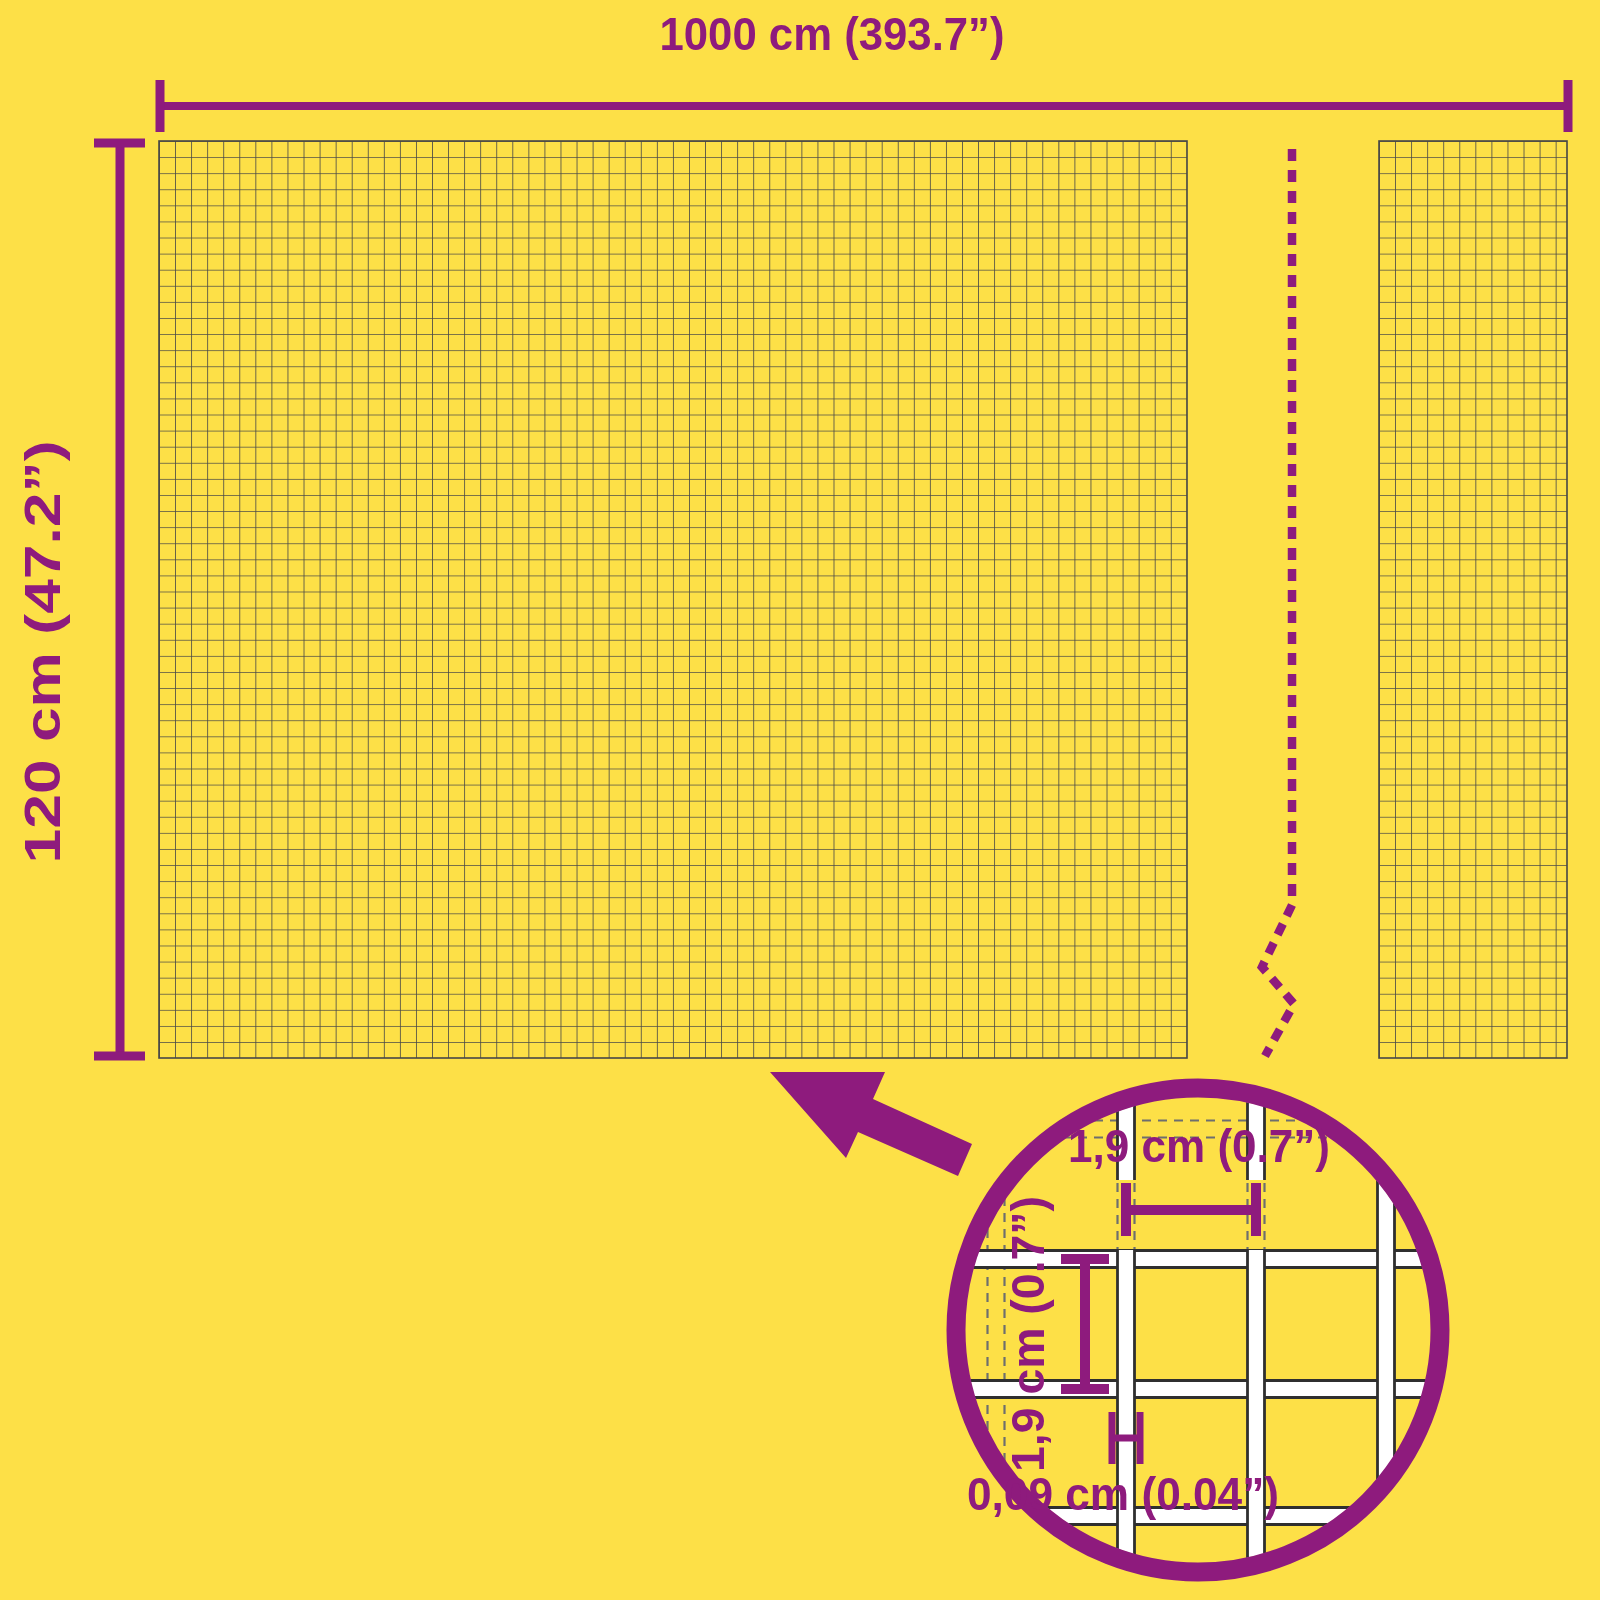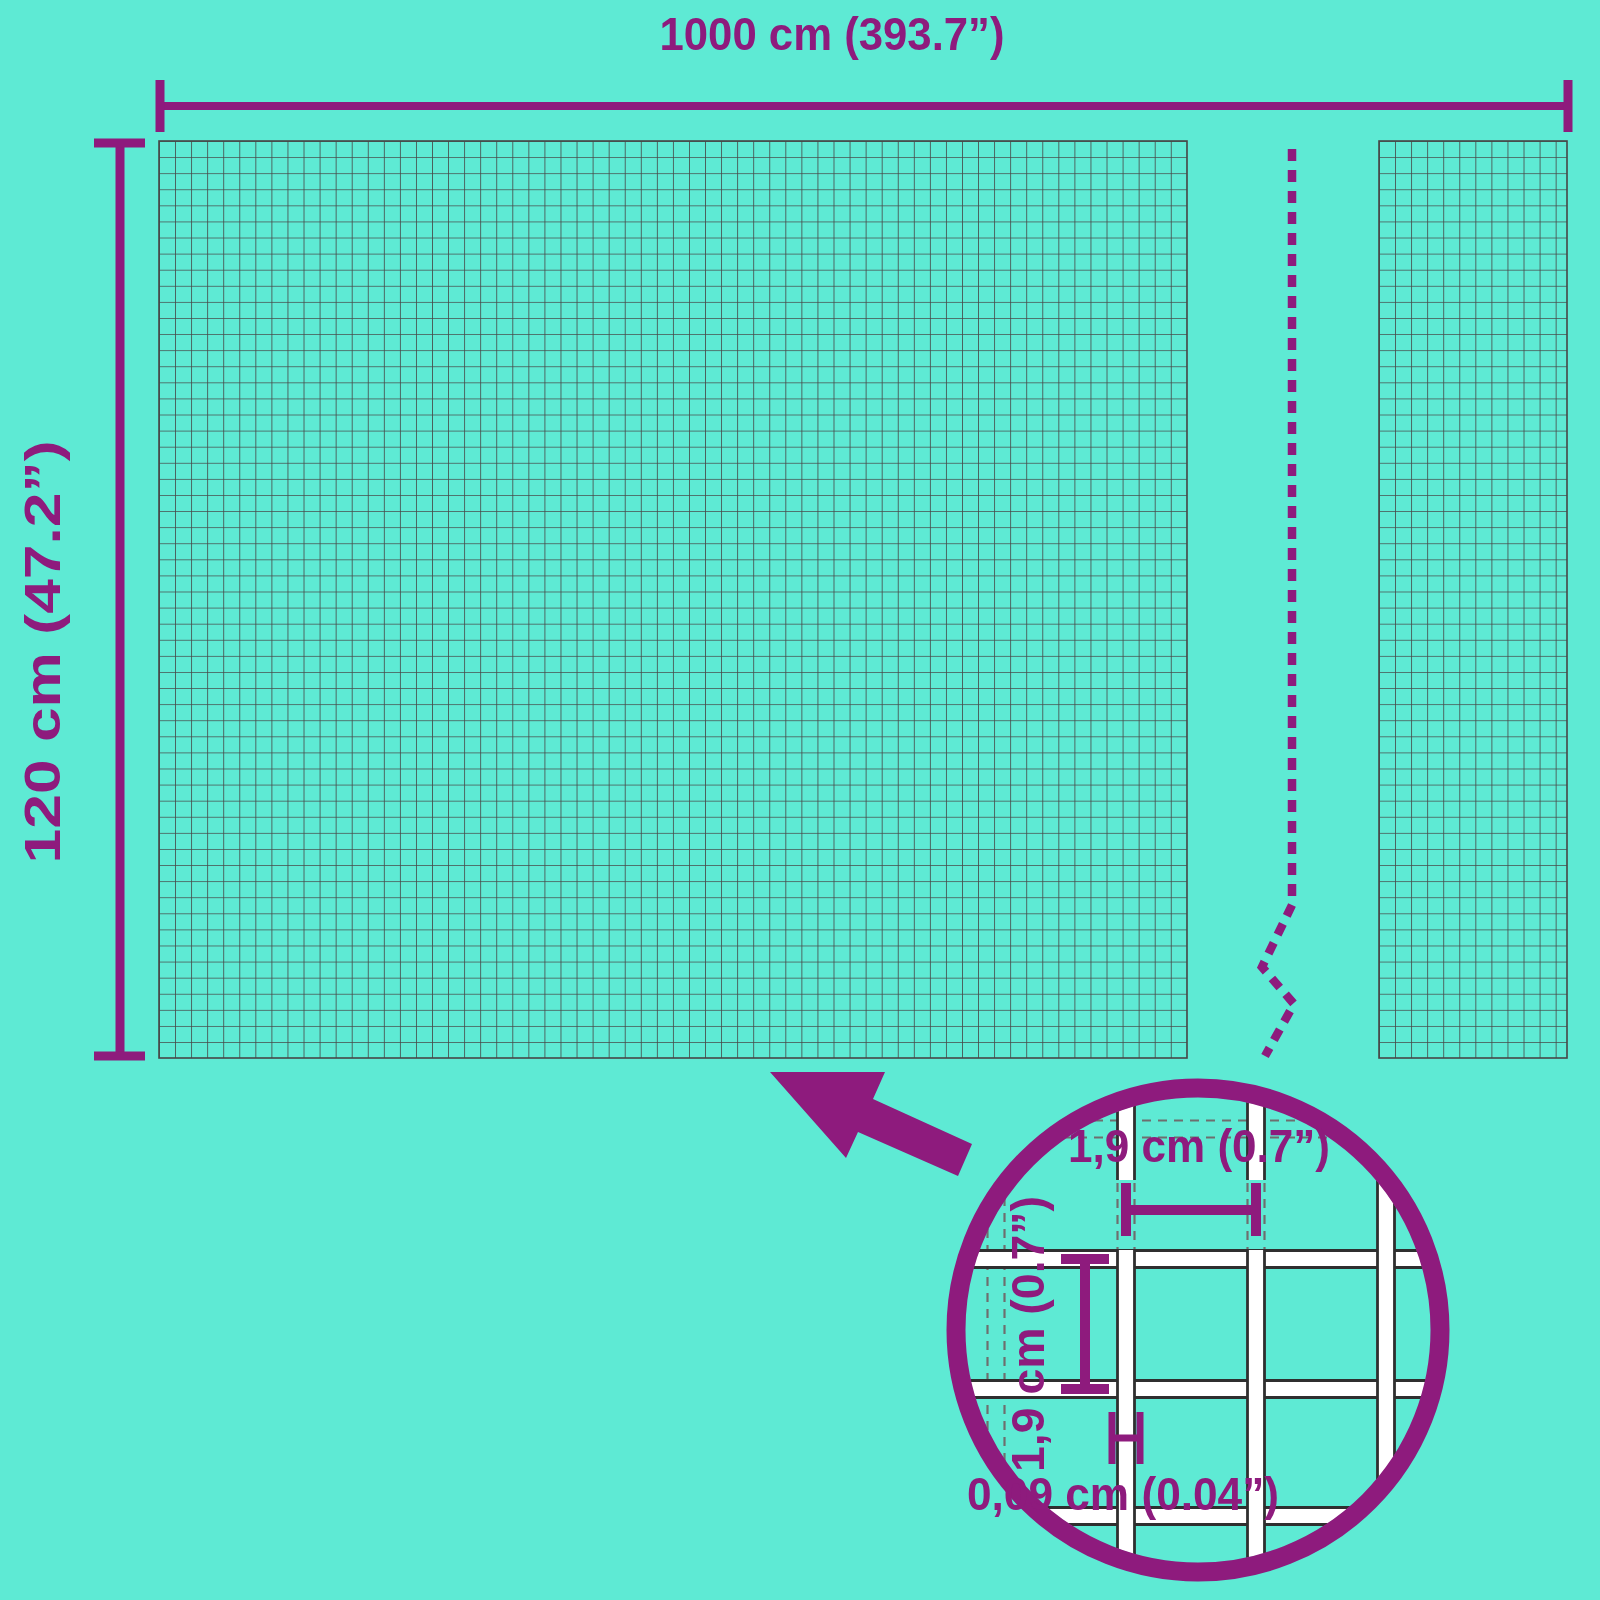--- a/index.html
+++ b/index.html
@@ -11,7 +11,7 @@
     position: relative;
     width: 1600px;
     height: 1600px;
-    background: #5eead4;
+    background: #fde047;
     font-family: "Liberation Sans", sans-serif;
   }
   svg { display: block; }

